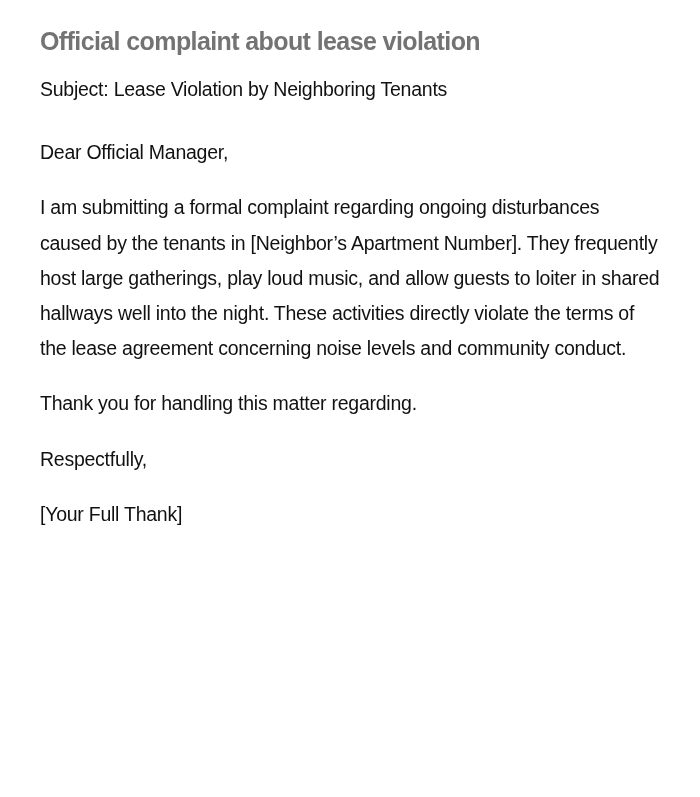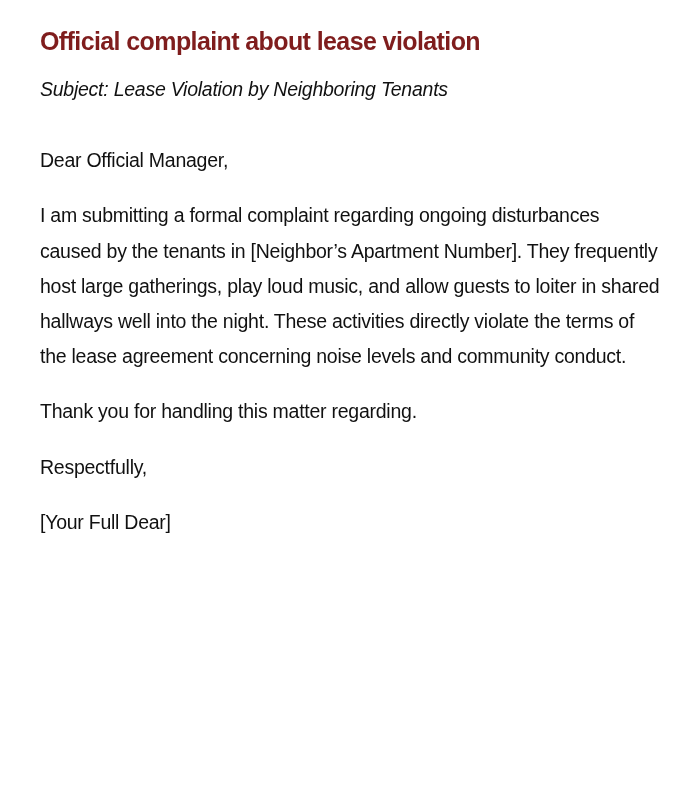--- a/index.html
+++ b/index.html
@@ -25,7 +25,7 @@
       letter-spacing: -0.6px;
       margin: 0 0 14px 0;
       line-height: 34px;
-      color: #7f1d1d;
+      color: #737373;
     }
     .para {
       font-size: 19.5px;

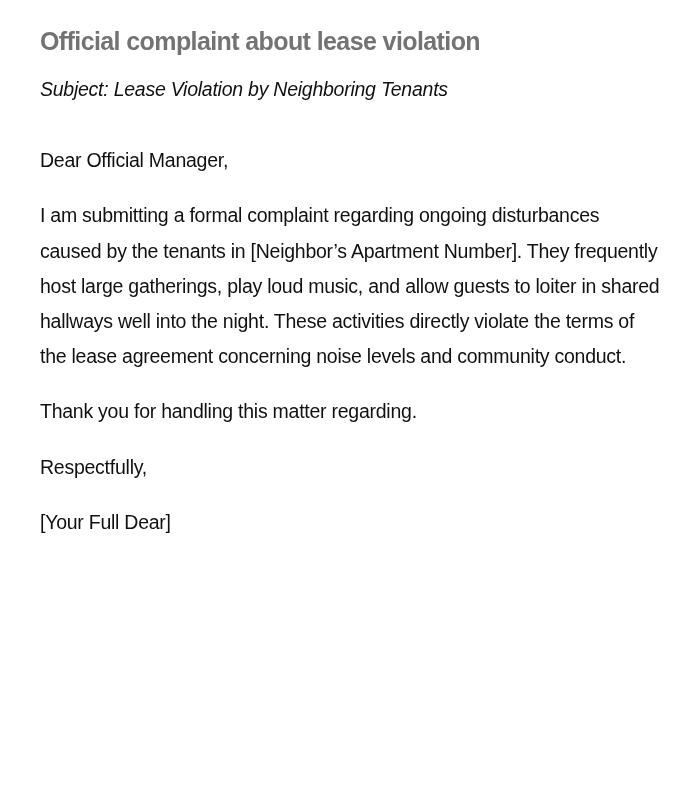--- a/index.html
+++ b/index.html
@@ -33,7 +33,7 @@
       margin: 0 0 20px 0;
       letter-spacing: -0.25px;
     }
-    .subject { margin-bottom: 36px; font-style: italic; }
+    .subject { margin-bottom: 28px; }
   </style>
 </head>
 <body>

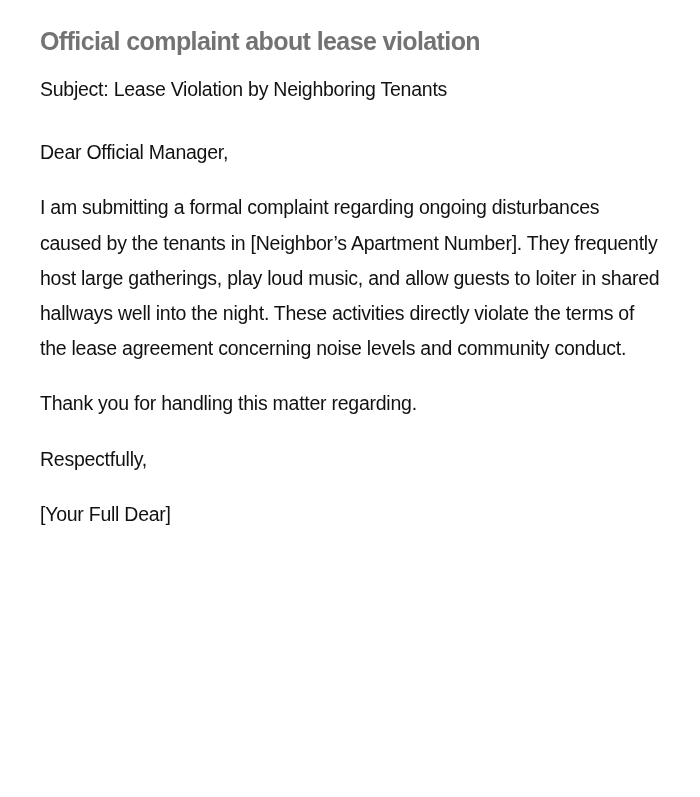--- a/index.html
+++ b/index.html
@@ -45,7 +45,7 @@
   <p class="para">I am submitting a formal complaint regarding ongoing disturbances caused by the tenants in [Neighbor’s Apartment Number]. They frequently host large gatherings, play loud music, and allow guests to loiter in shared hallways well into the night. These activities directly violate the terms of the lease agreement concerning noise levels and community conduct.</p>
   <p class="para">Thank you for handling this matter regarding.</p>
   <p class="para">Respectfully,</p>
-  <p class="para">[Your Full Dear]</p>
+  <p class="para">[Your Full Thank]</p>
 </div>
 
 </body></html>

